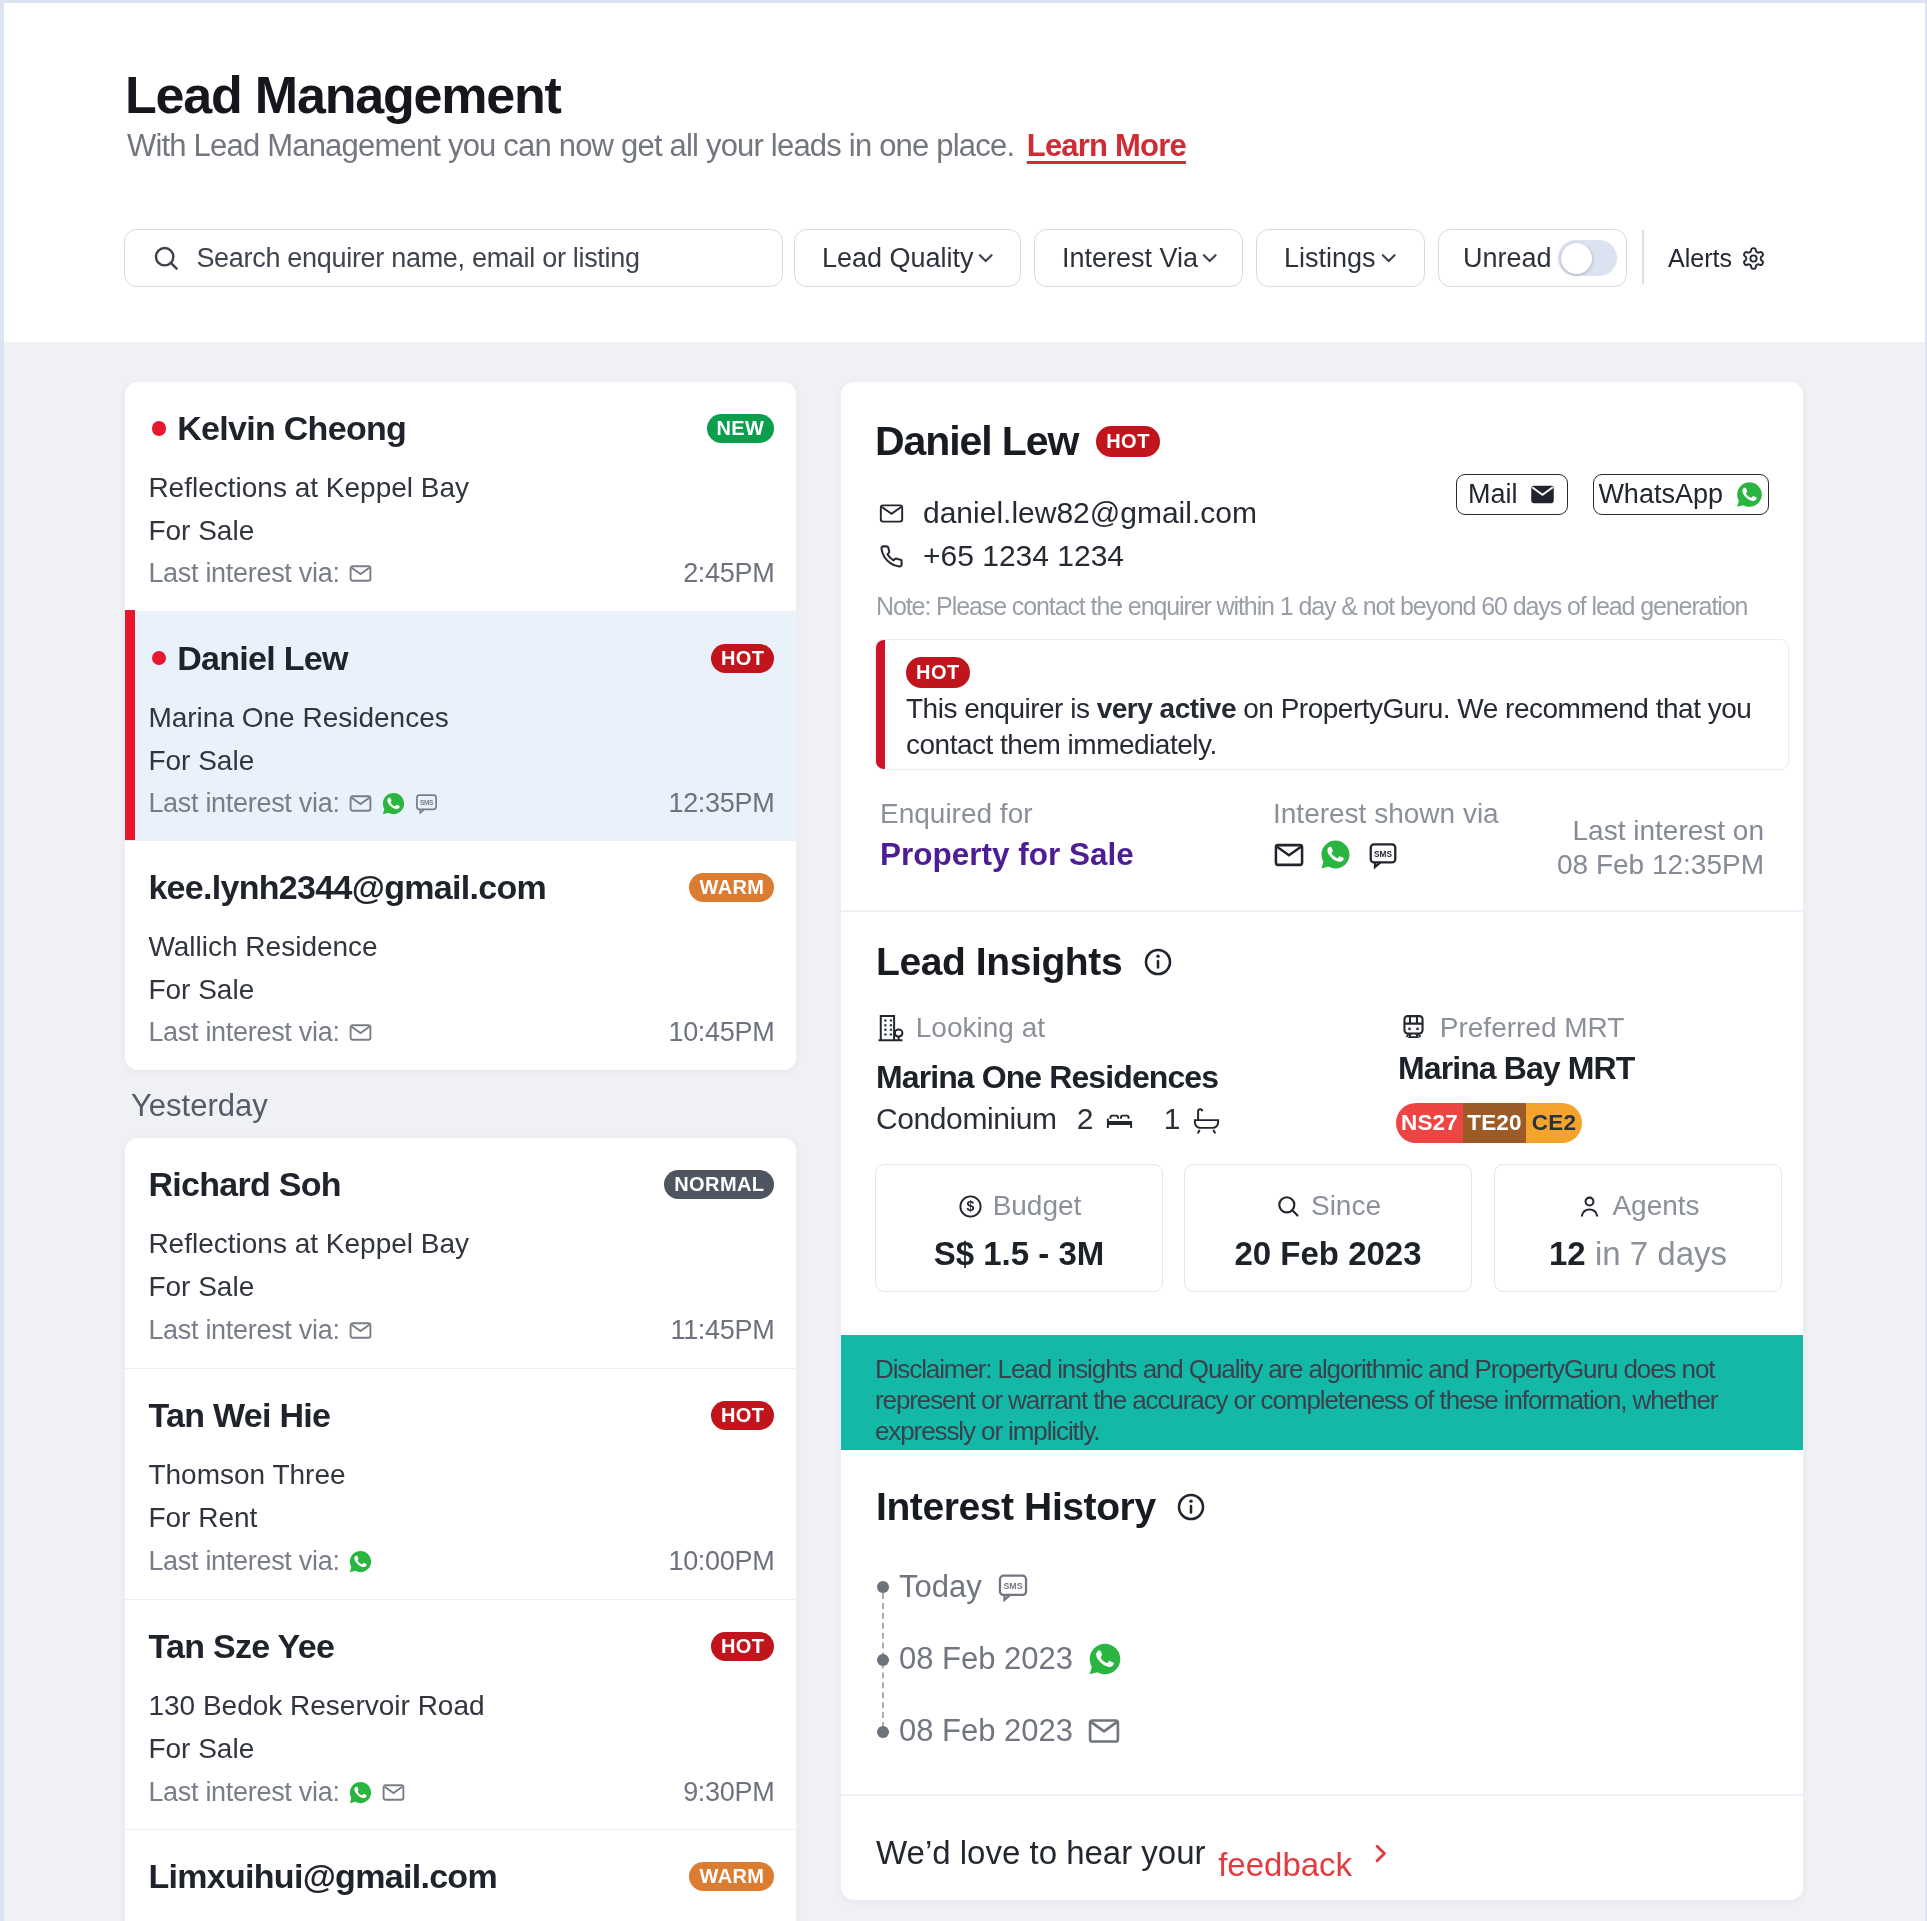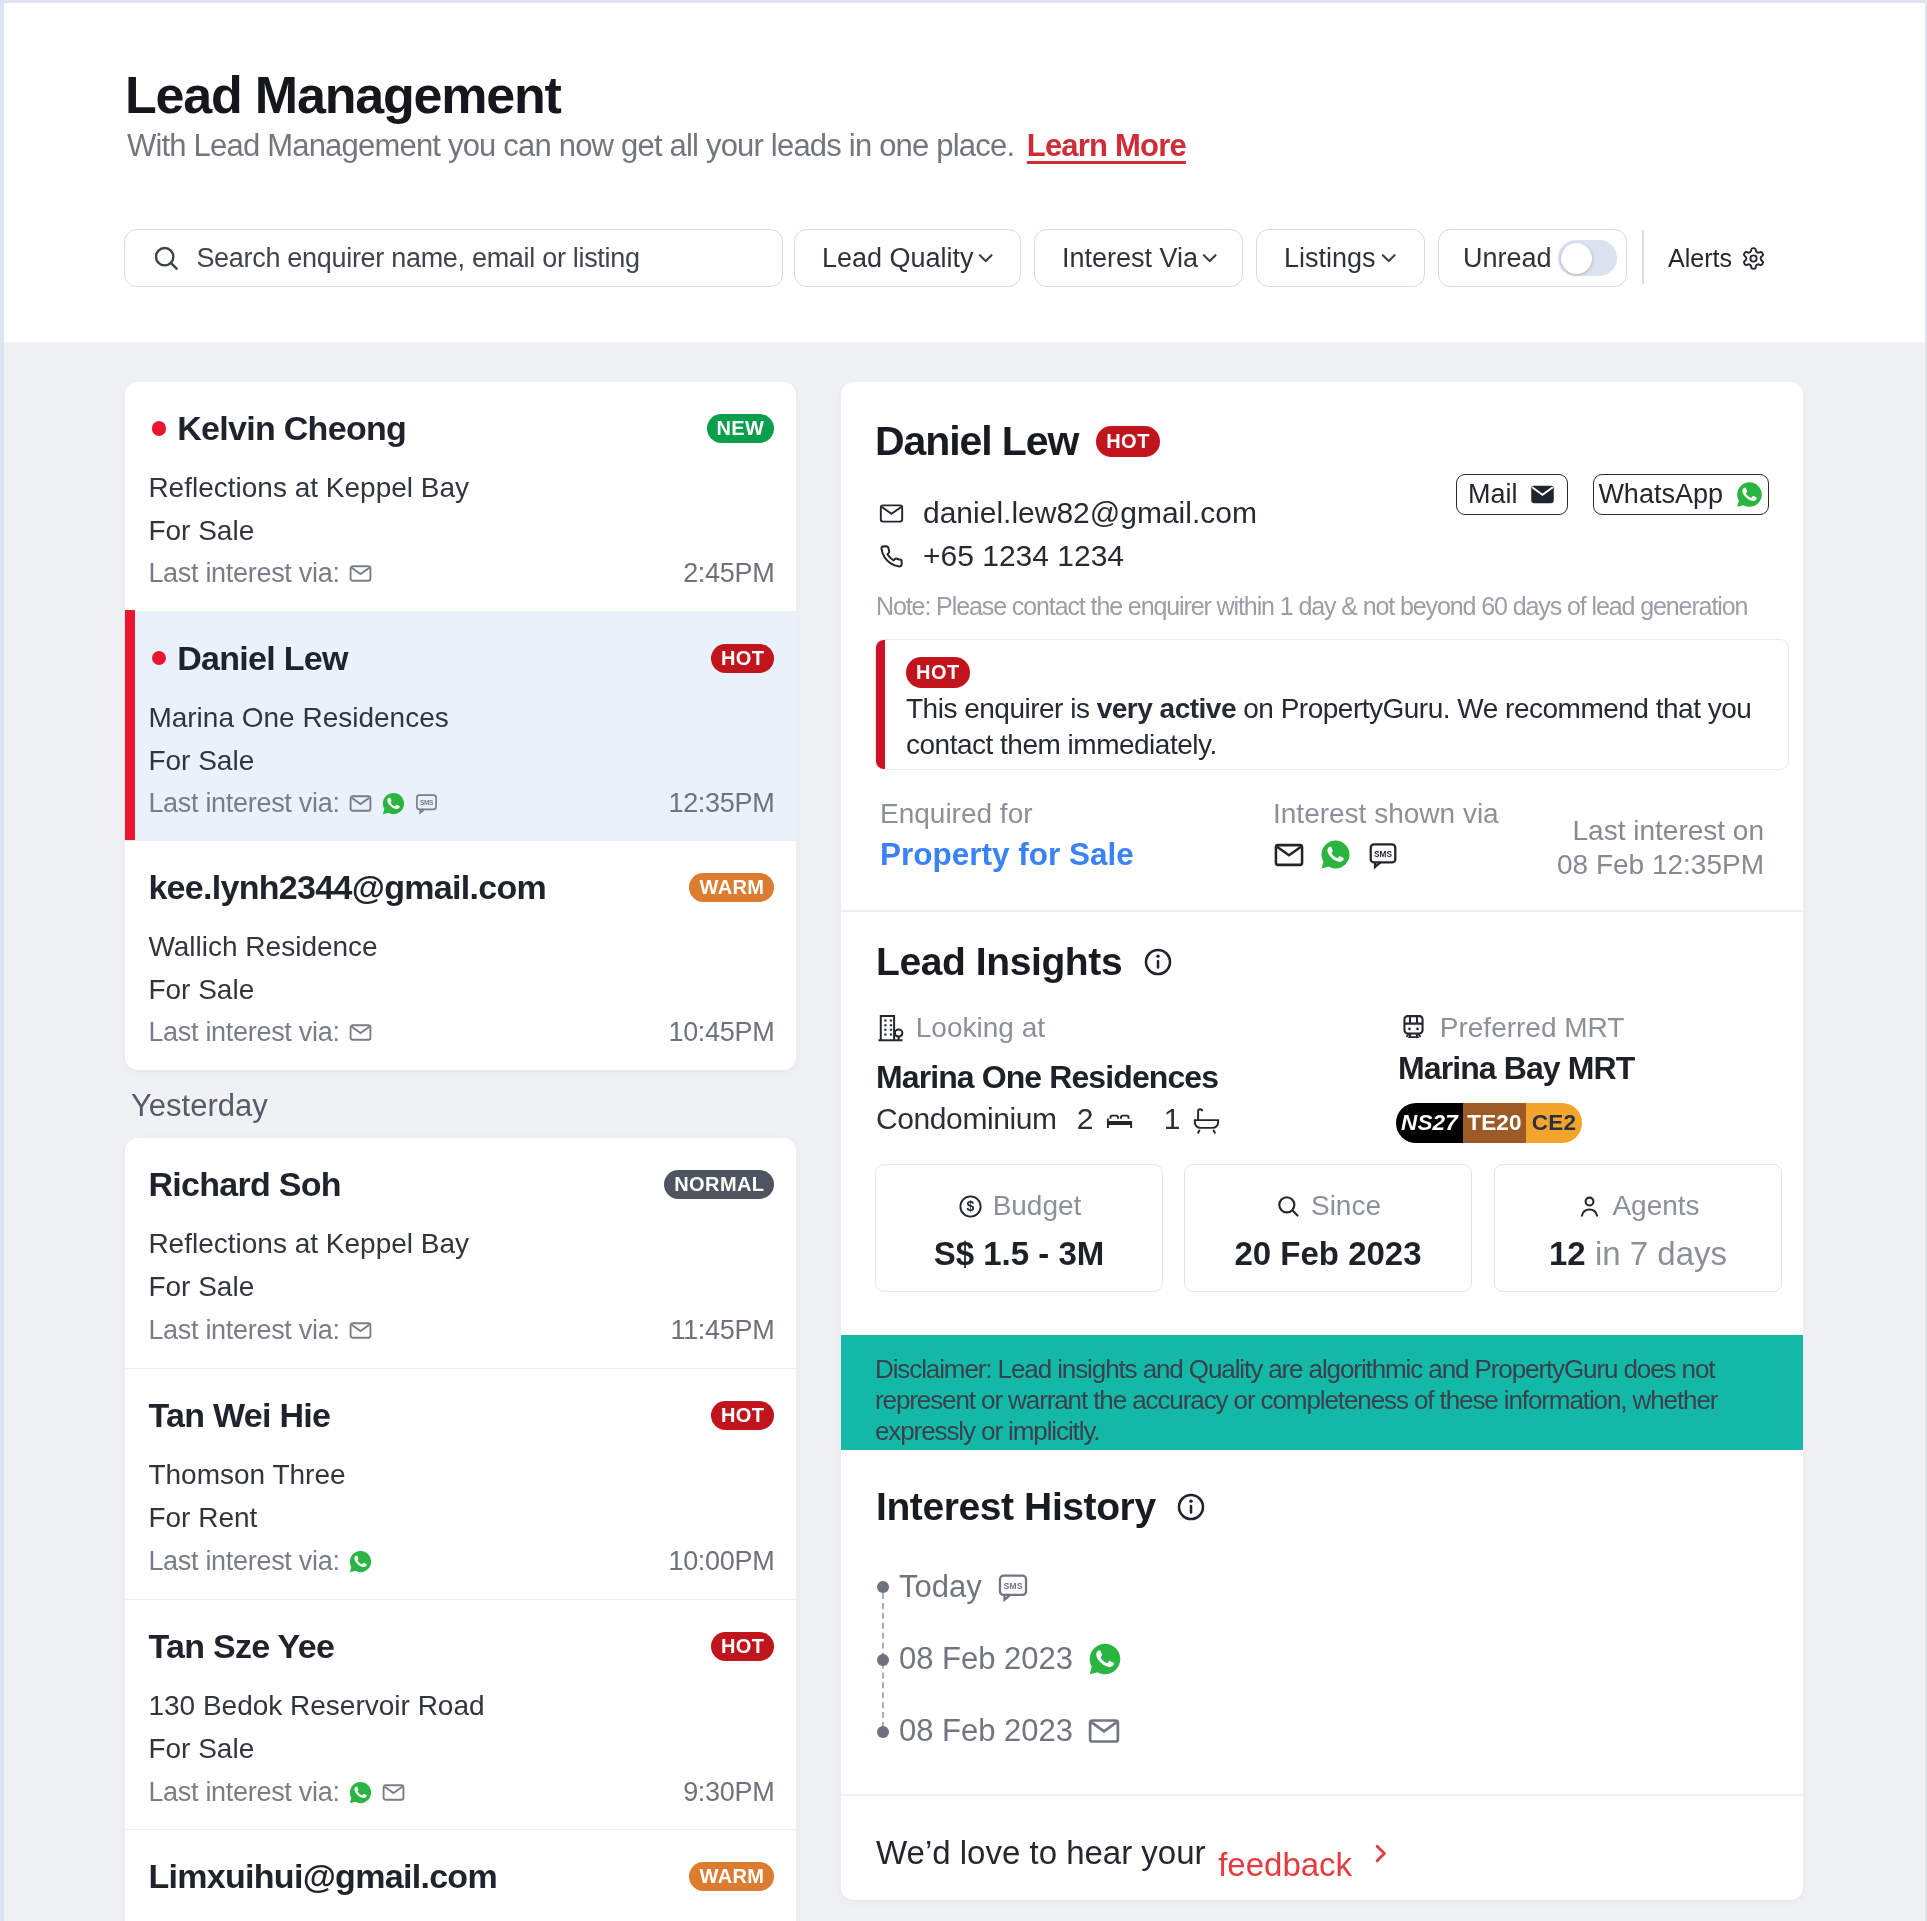--- a/index.html
+++ b/index.html
@@ -233,7 +233,7 @@
     <div class="txt">This enquirer is <b>very active</b> on PropertyGuru. We recommend that you<br>contact them immediately.</div>
   </div>
   <div class="abs glabel" style="left:39px;top:416px;">Enquired for</div>
-  <div class="abs" style="left:39px;top:454px;font-size:31.5px;font-weight:700;color:#3b82f6;">Property for Sale</div>
+  <div class="abs" style="left:39px;top:454px;font-size:31.5px;font-weight:700;color:#4c1d95;">Property for Sale</div>
   <div class="abs glabel" style="left:432px;top:416px;">Interest shown via</div>
   <div class="abs" style="left:432px;top:456px;display:flex;align-items:center;gap:14.4px;">
     <svg width="32" height="32" viewBox="0 0 24 24" fill="none" stroke="#20242e" stroke-width="1.9">

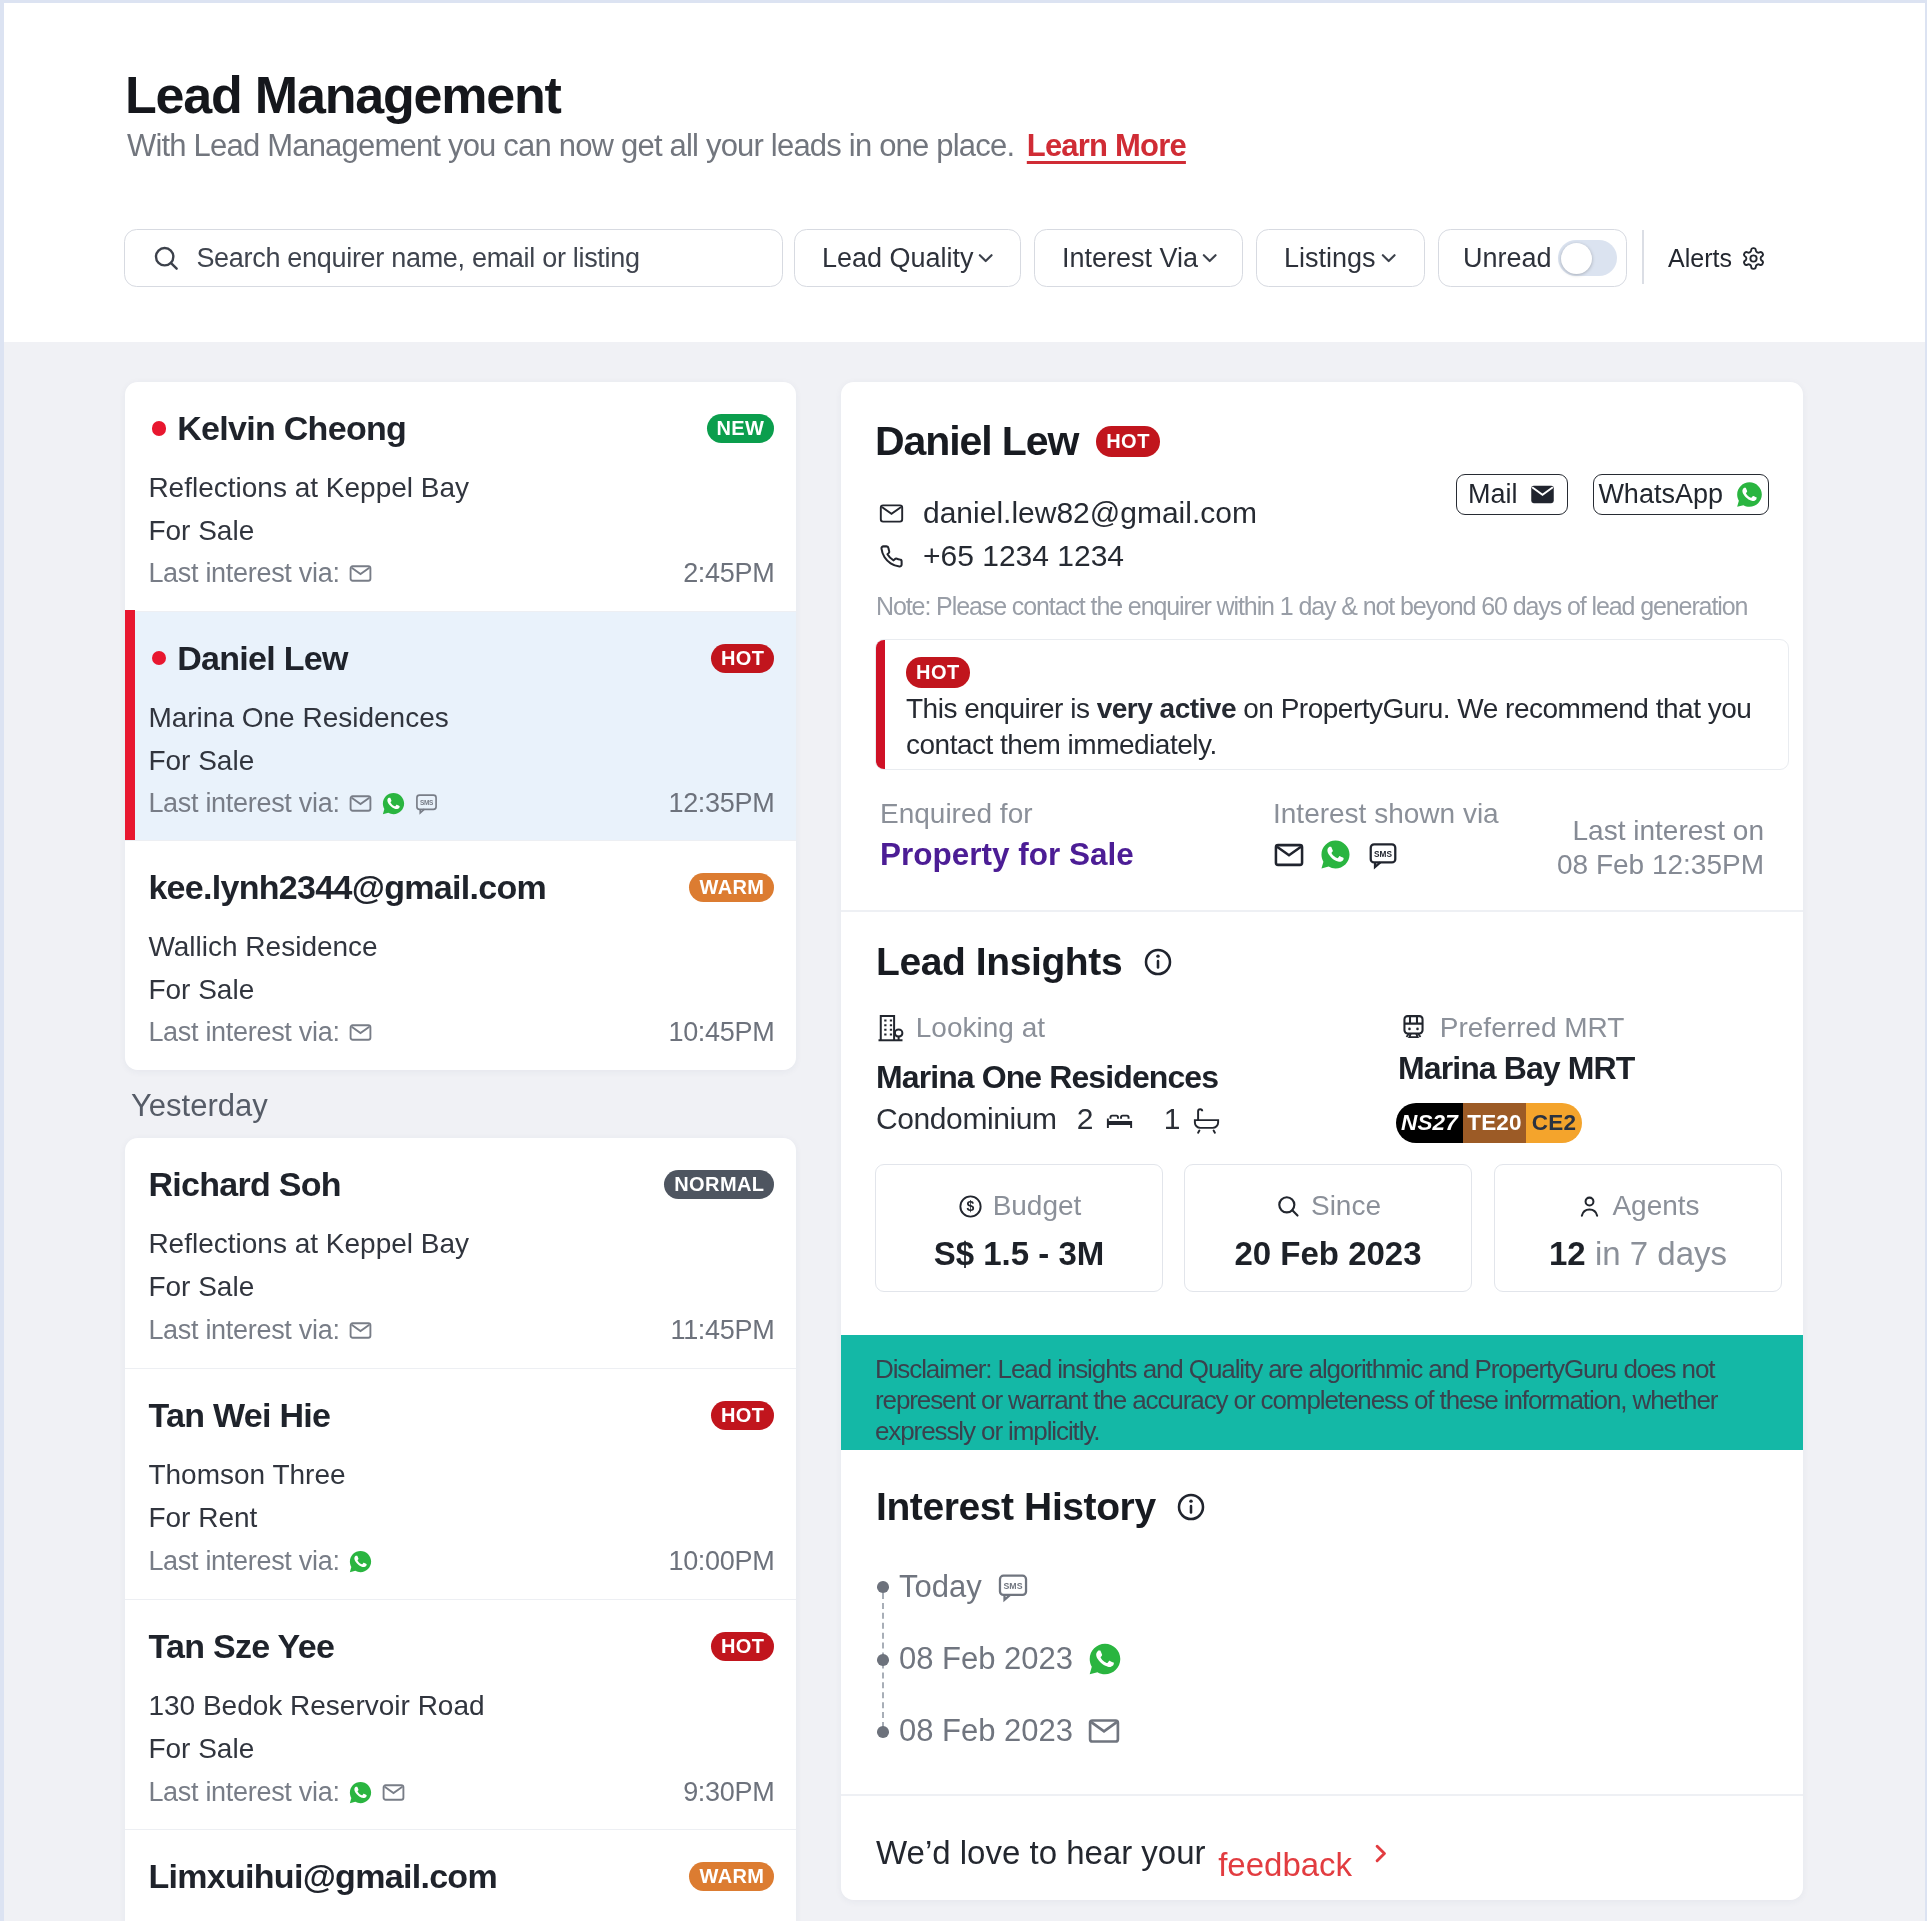--- a/index.html
+++ b/index.html
@@ -301,7 +301,7 @@
   </div>
   <div class="abs" style="left:557px;top:668px;font-size:32px;font-weight:700;color:#1d2128;letter-spacing:-0.9px;">Marina Bay MRT</div>
   <div id="mrt">
-      <span style="width:67px;background:#000000;font-style:italic;">NS27</span>
+      <span style="width:67px;background:#ef4444;">NS27</span>
       <span style="width:63px;background:#9c5b26;">TE20</span>
       <span style="width:56px;background:#f4a42c;color:#2a3240;">CE2</span>
     </div>

